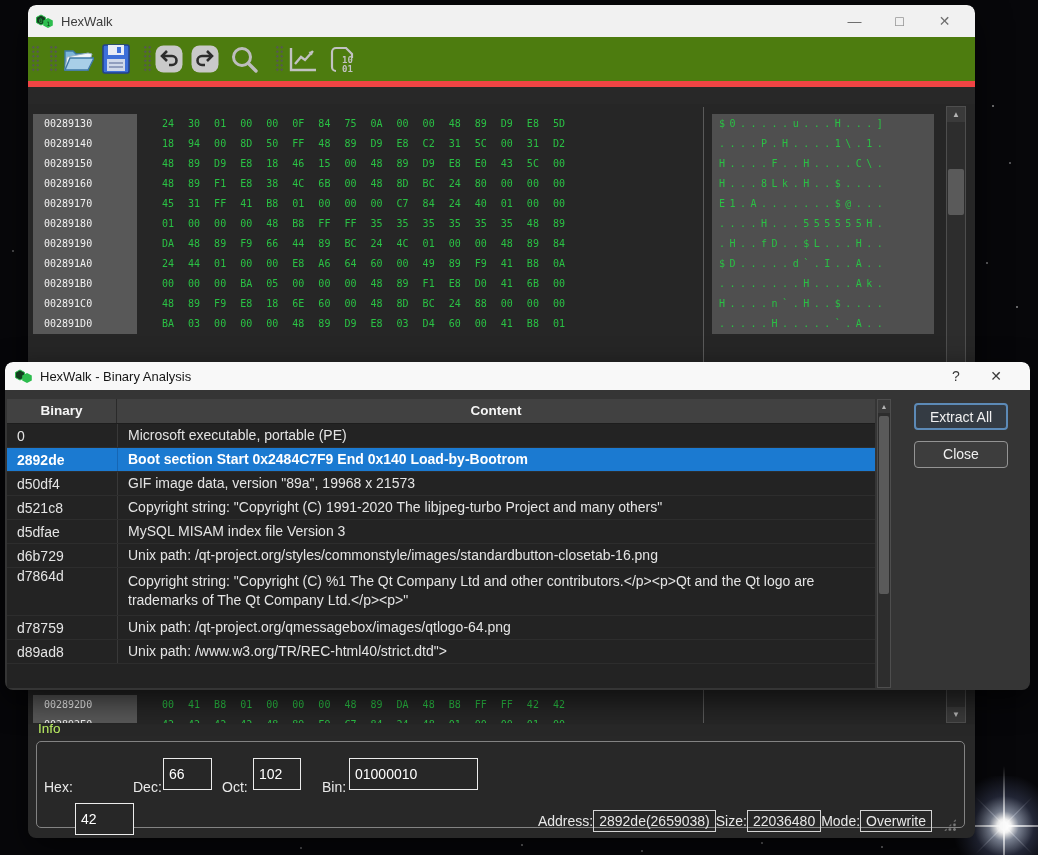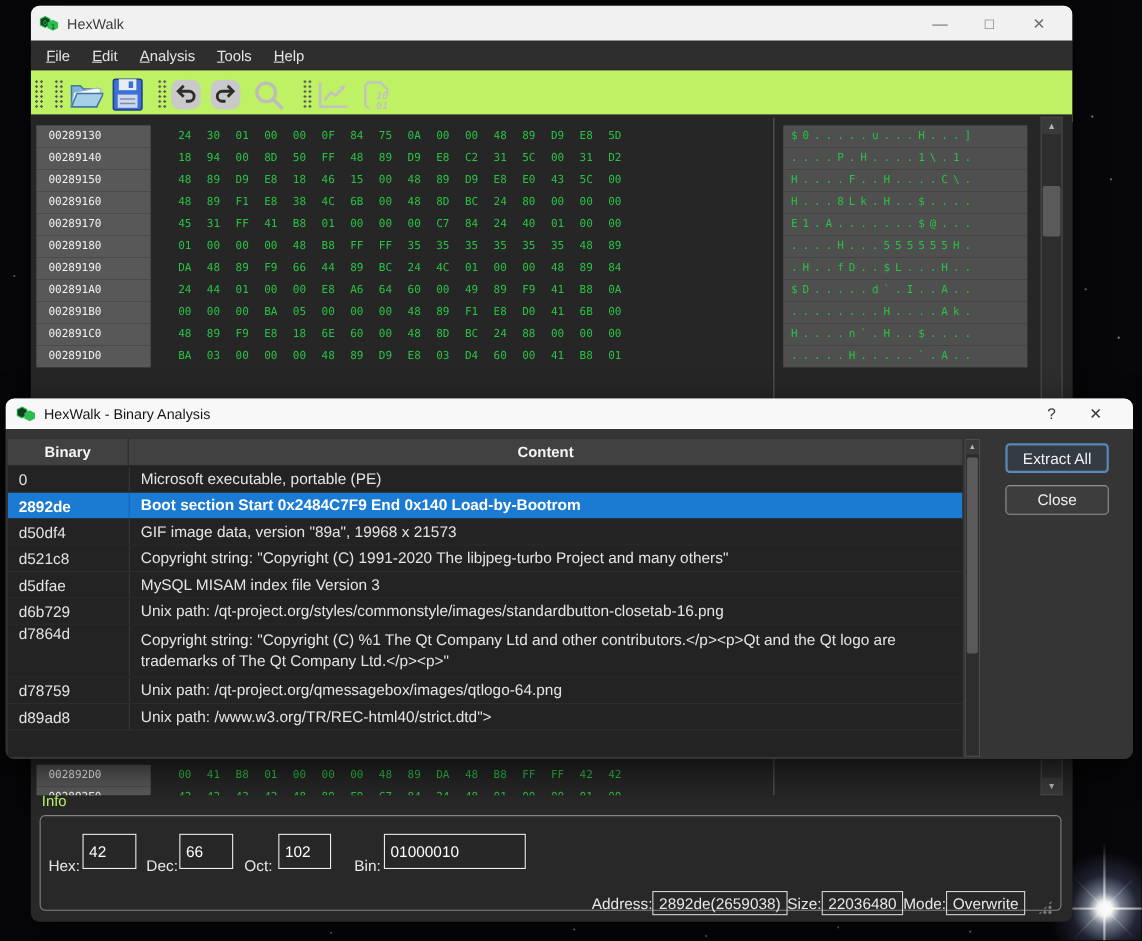--- a/index.html
+++ b/index.html
@@ -136,13 +136,6 @@
       </div>
     </div>
 
-    <div class="menubar">
-        <span class="menu-item"><u>F</u>ile</span>
-        <span class="menu-item"><u>E</u>dit</span>
-        <span class="menu-item"><u>A</u>nalysis</span>
-        <span class="menu-item"><u>T</u>ools</span>
-        <span class="menu-item"><u>H</u>elp</span>
-      </div>
 
     <div class="toolbar">
       <div class="grip" style="left:3px"></div>

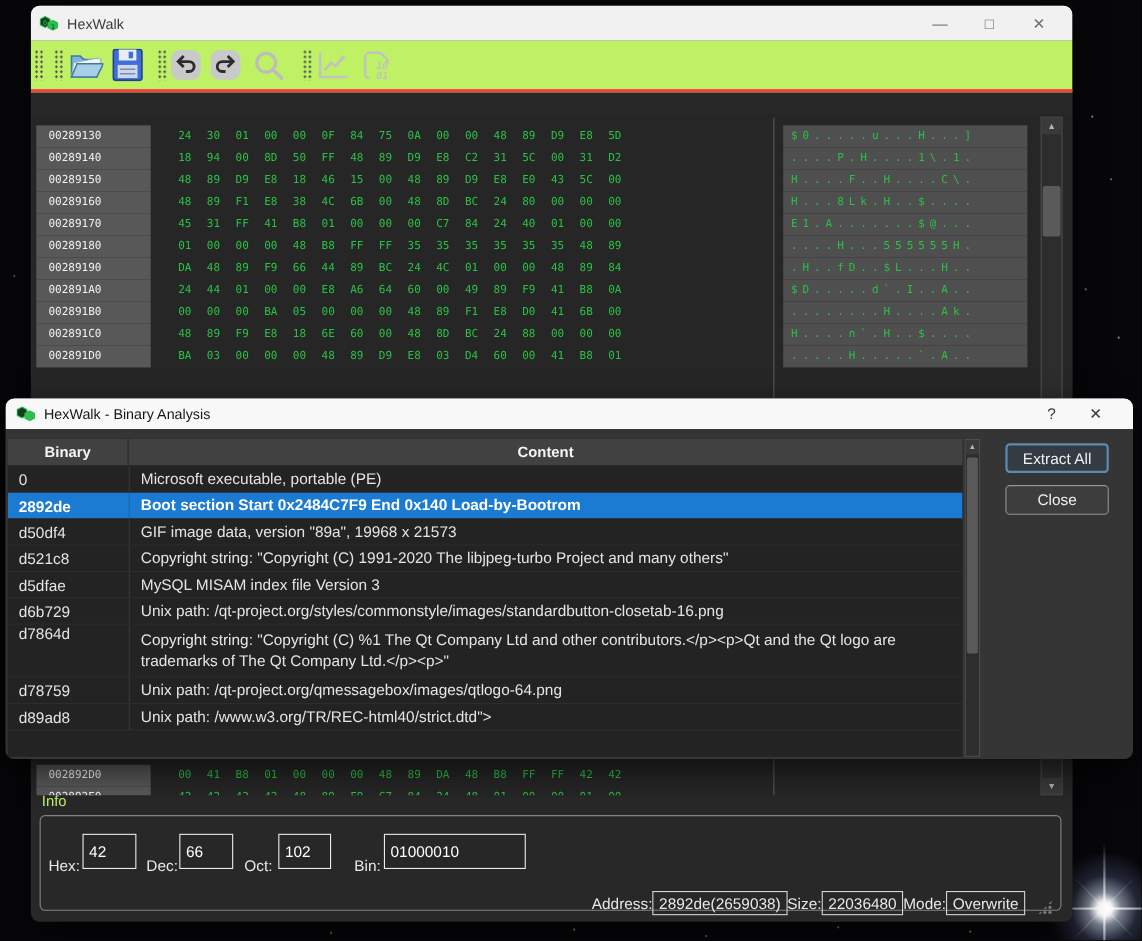--- a/index.html
+++ b/index.html
@@ -28,7 +28,7 @@
   .menubar{height:26px;background:#2e2e2e;display:flex;align-items:center;padding-left:4px;border-bottom:1px solid #242424;}
   .menu-item{padding:3px 10px;font-size:13.5px;color:#e4e4e4;}
   .menu-item u{text-decoration:underline;}
-  .toolbar{position:relative;height:44px;background:#bef264;border-bottom:3px solid #ef4444;font-style:italic;}
+  .toolbar{position:relative;height:44px;background:#4d7c0f;border-bottom:6px solid #ef4444;}
   .grip{position:absolute;top:8px;width:9px;height:28px;
         background-image:radial-gradient(#565656 1.1px,transparent 1.3px);background-size:4.5px 4.5px;}
   .tbi{position:absolute;}

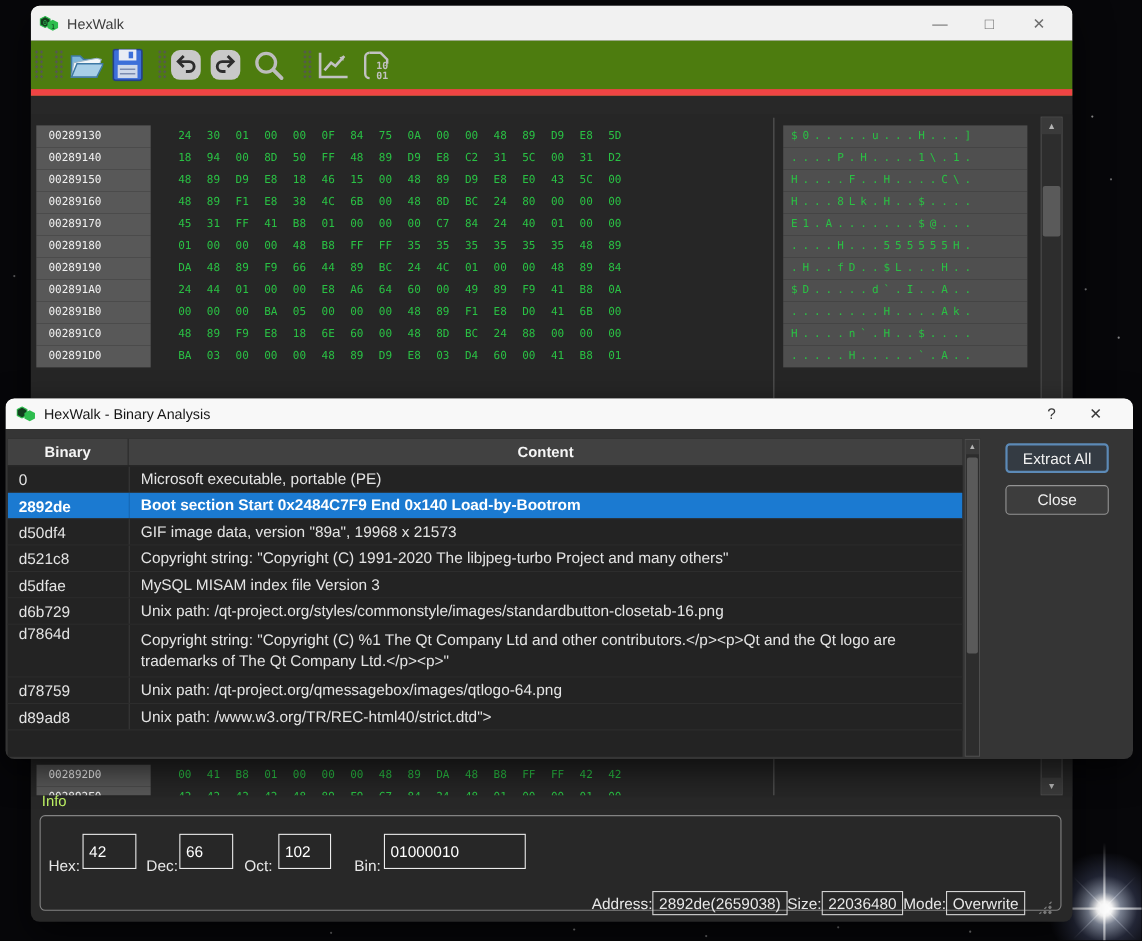--- a/index.html
+++ b/index.html
@@ -56,7 +56,7 @@
   .field .flabel{position:absolute;top:37px;font-size:14px;color:#e8e8e8;}
   .field input{position:absolute;top:16px;height:32px;background:#272727;border:1px solid #ececec;
                color:#fff;font-family:"Liberation Sans",sans-serif;font-size:14px;padding:0 5px;box-sizing:border-box;}
-  .f1{left:7px;}  .f1 input{left:31px;width:49px;}
+  .f1{left:7px;}  .f1 input{left:31px;width:59px;margin-top:45px;}
   .f2{left:96px;} .f2 input{left:30px;width:49px;}
   .f3{left:185px;}.f3 input{left:31px;width:48px;}
   .f4{left:285px;}.f4 input{left:27px;width:129px;}

